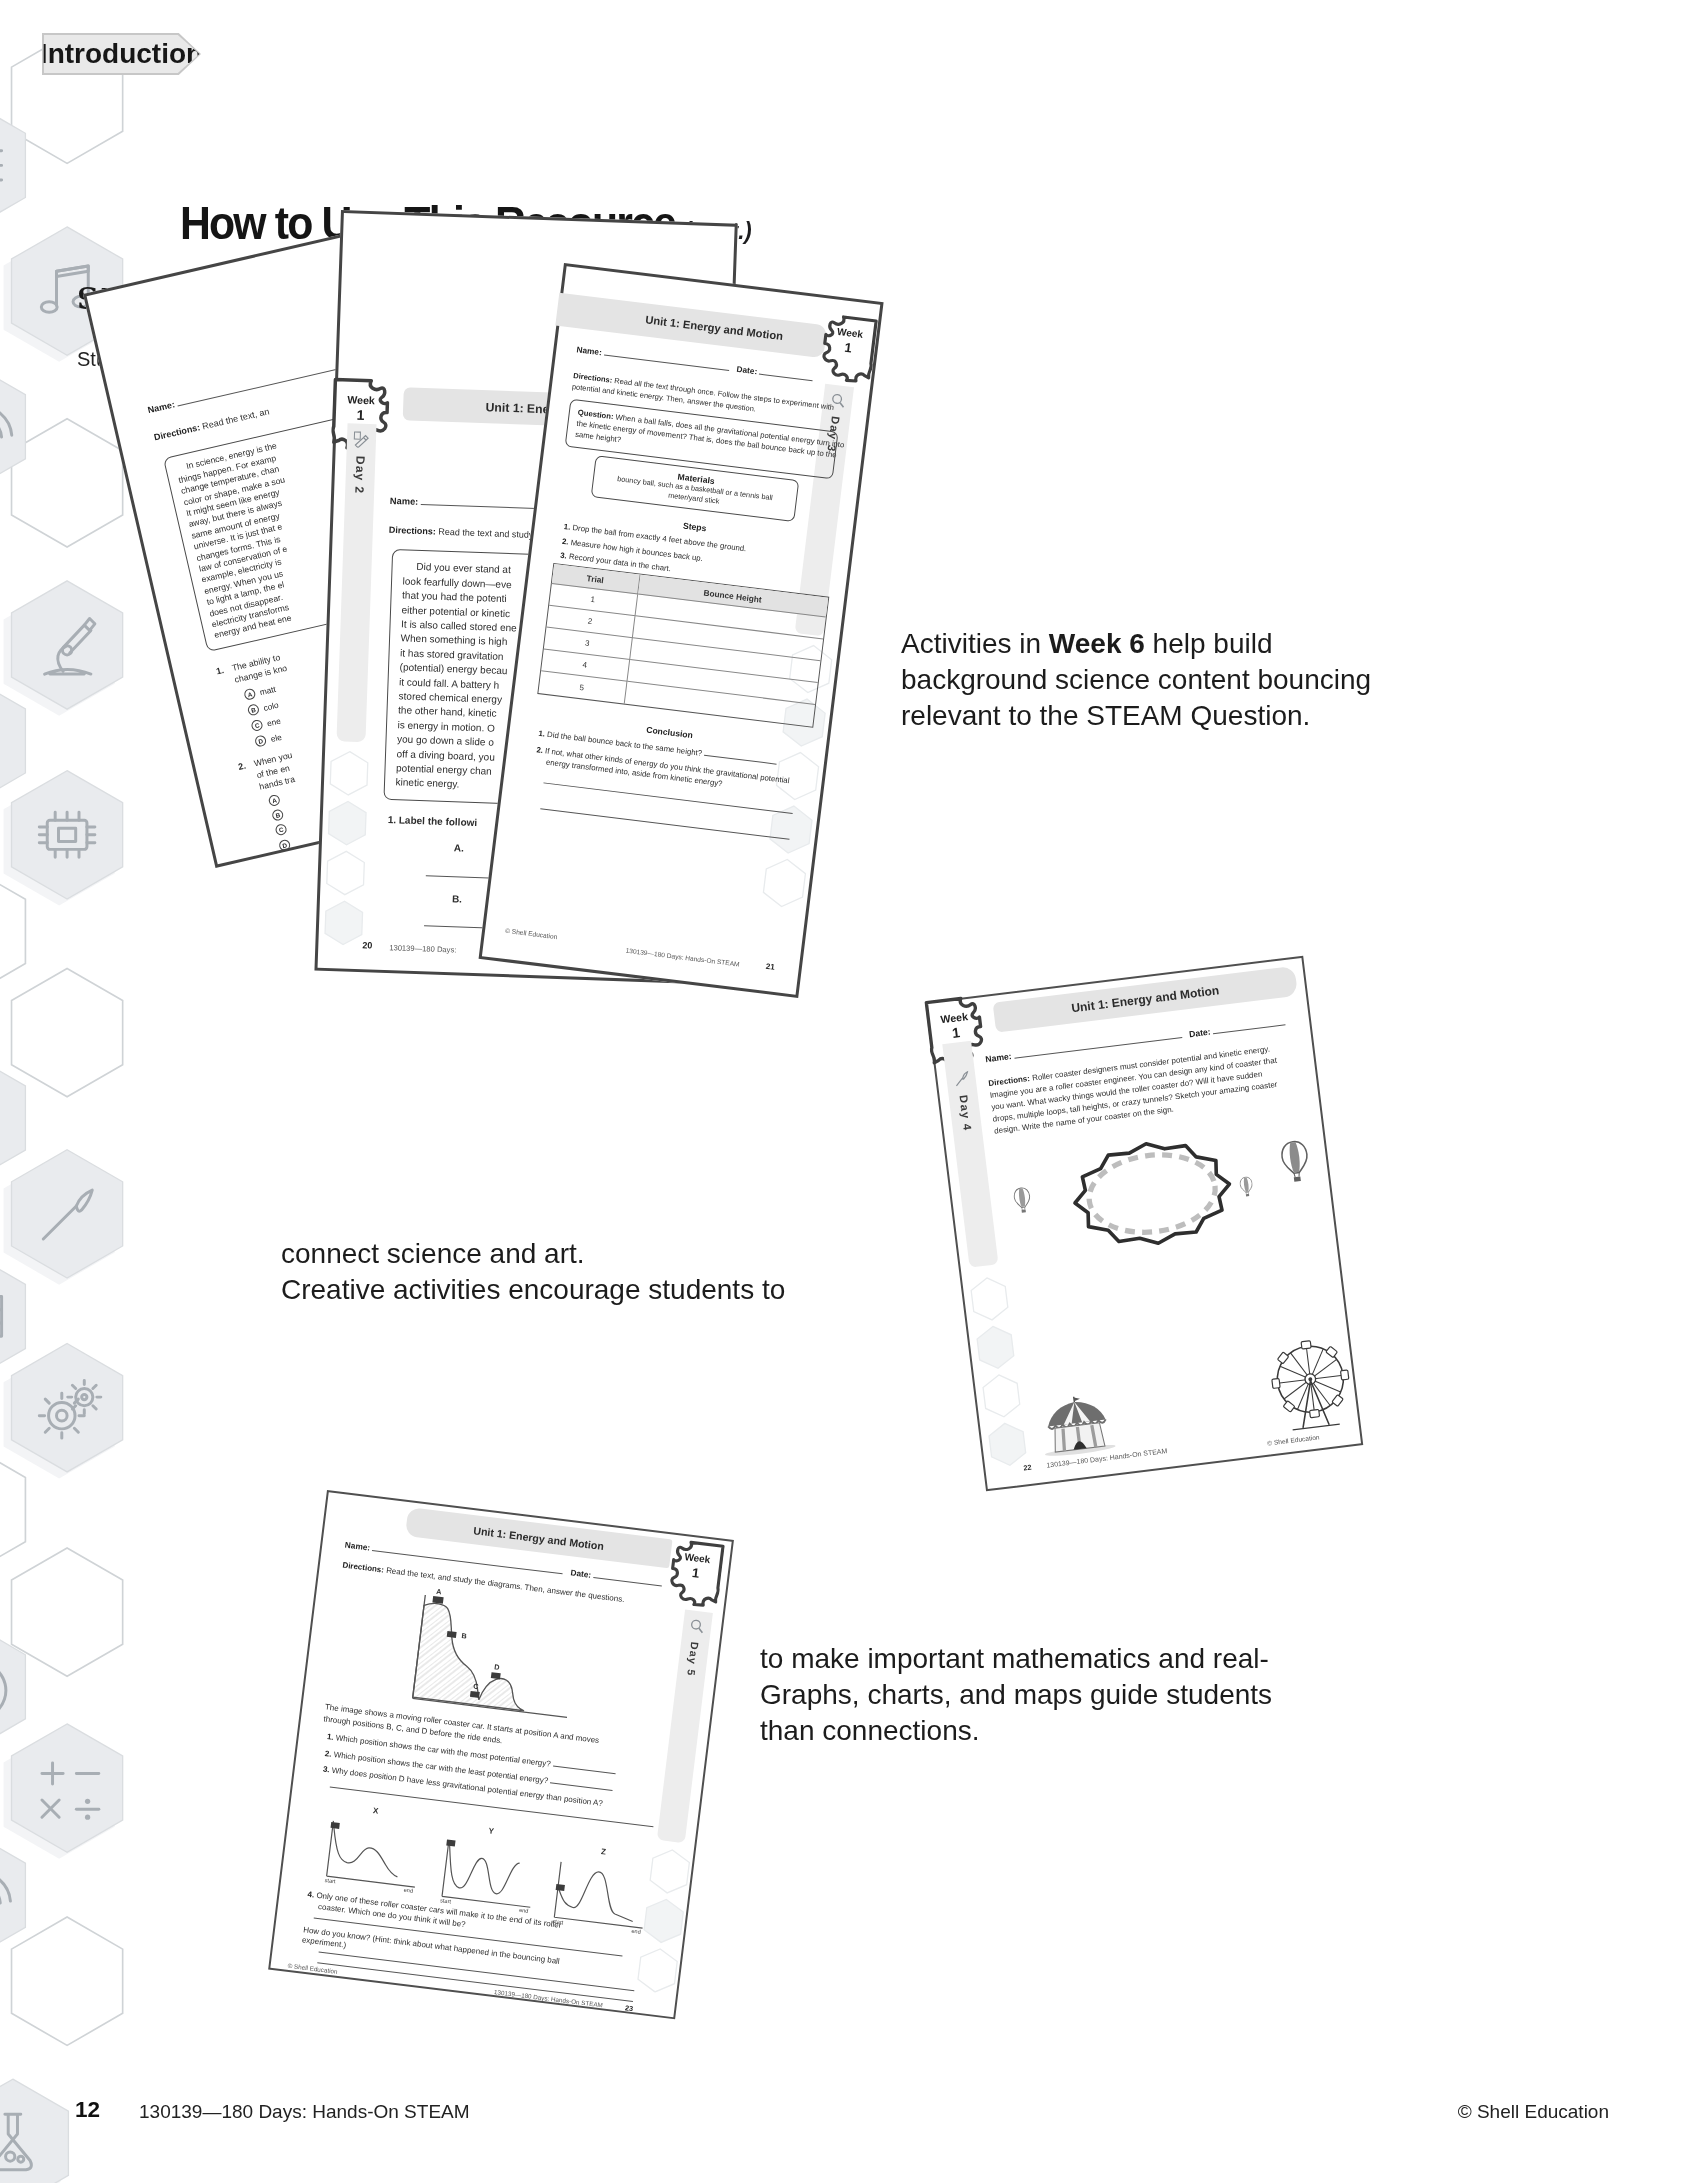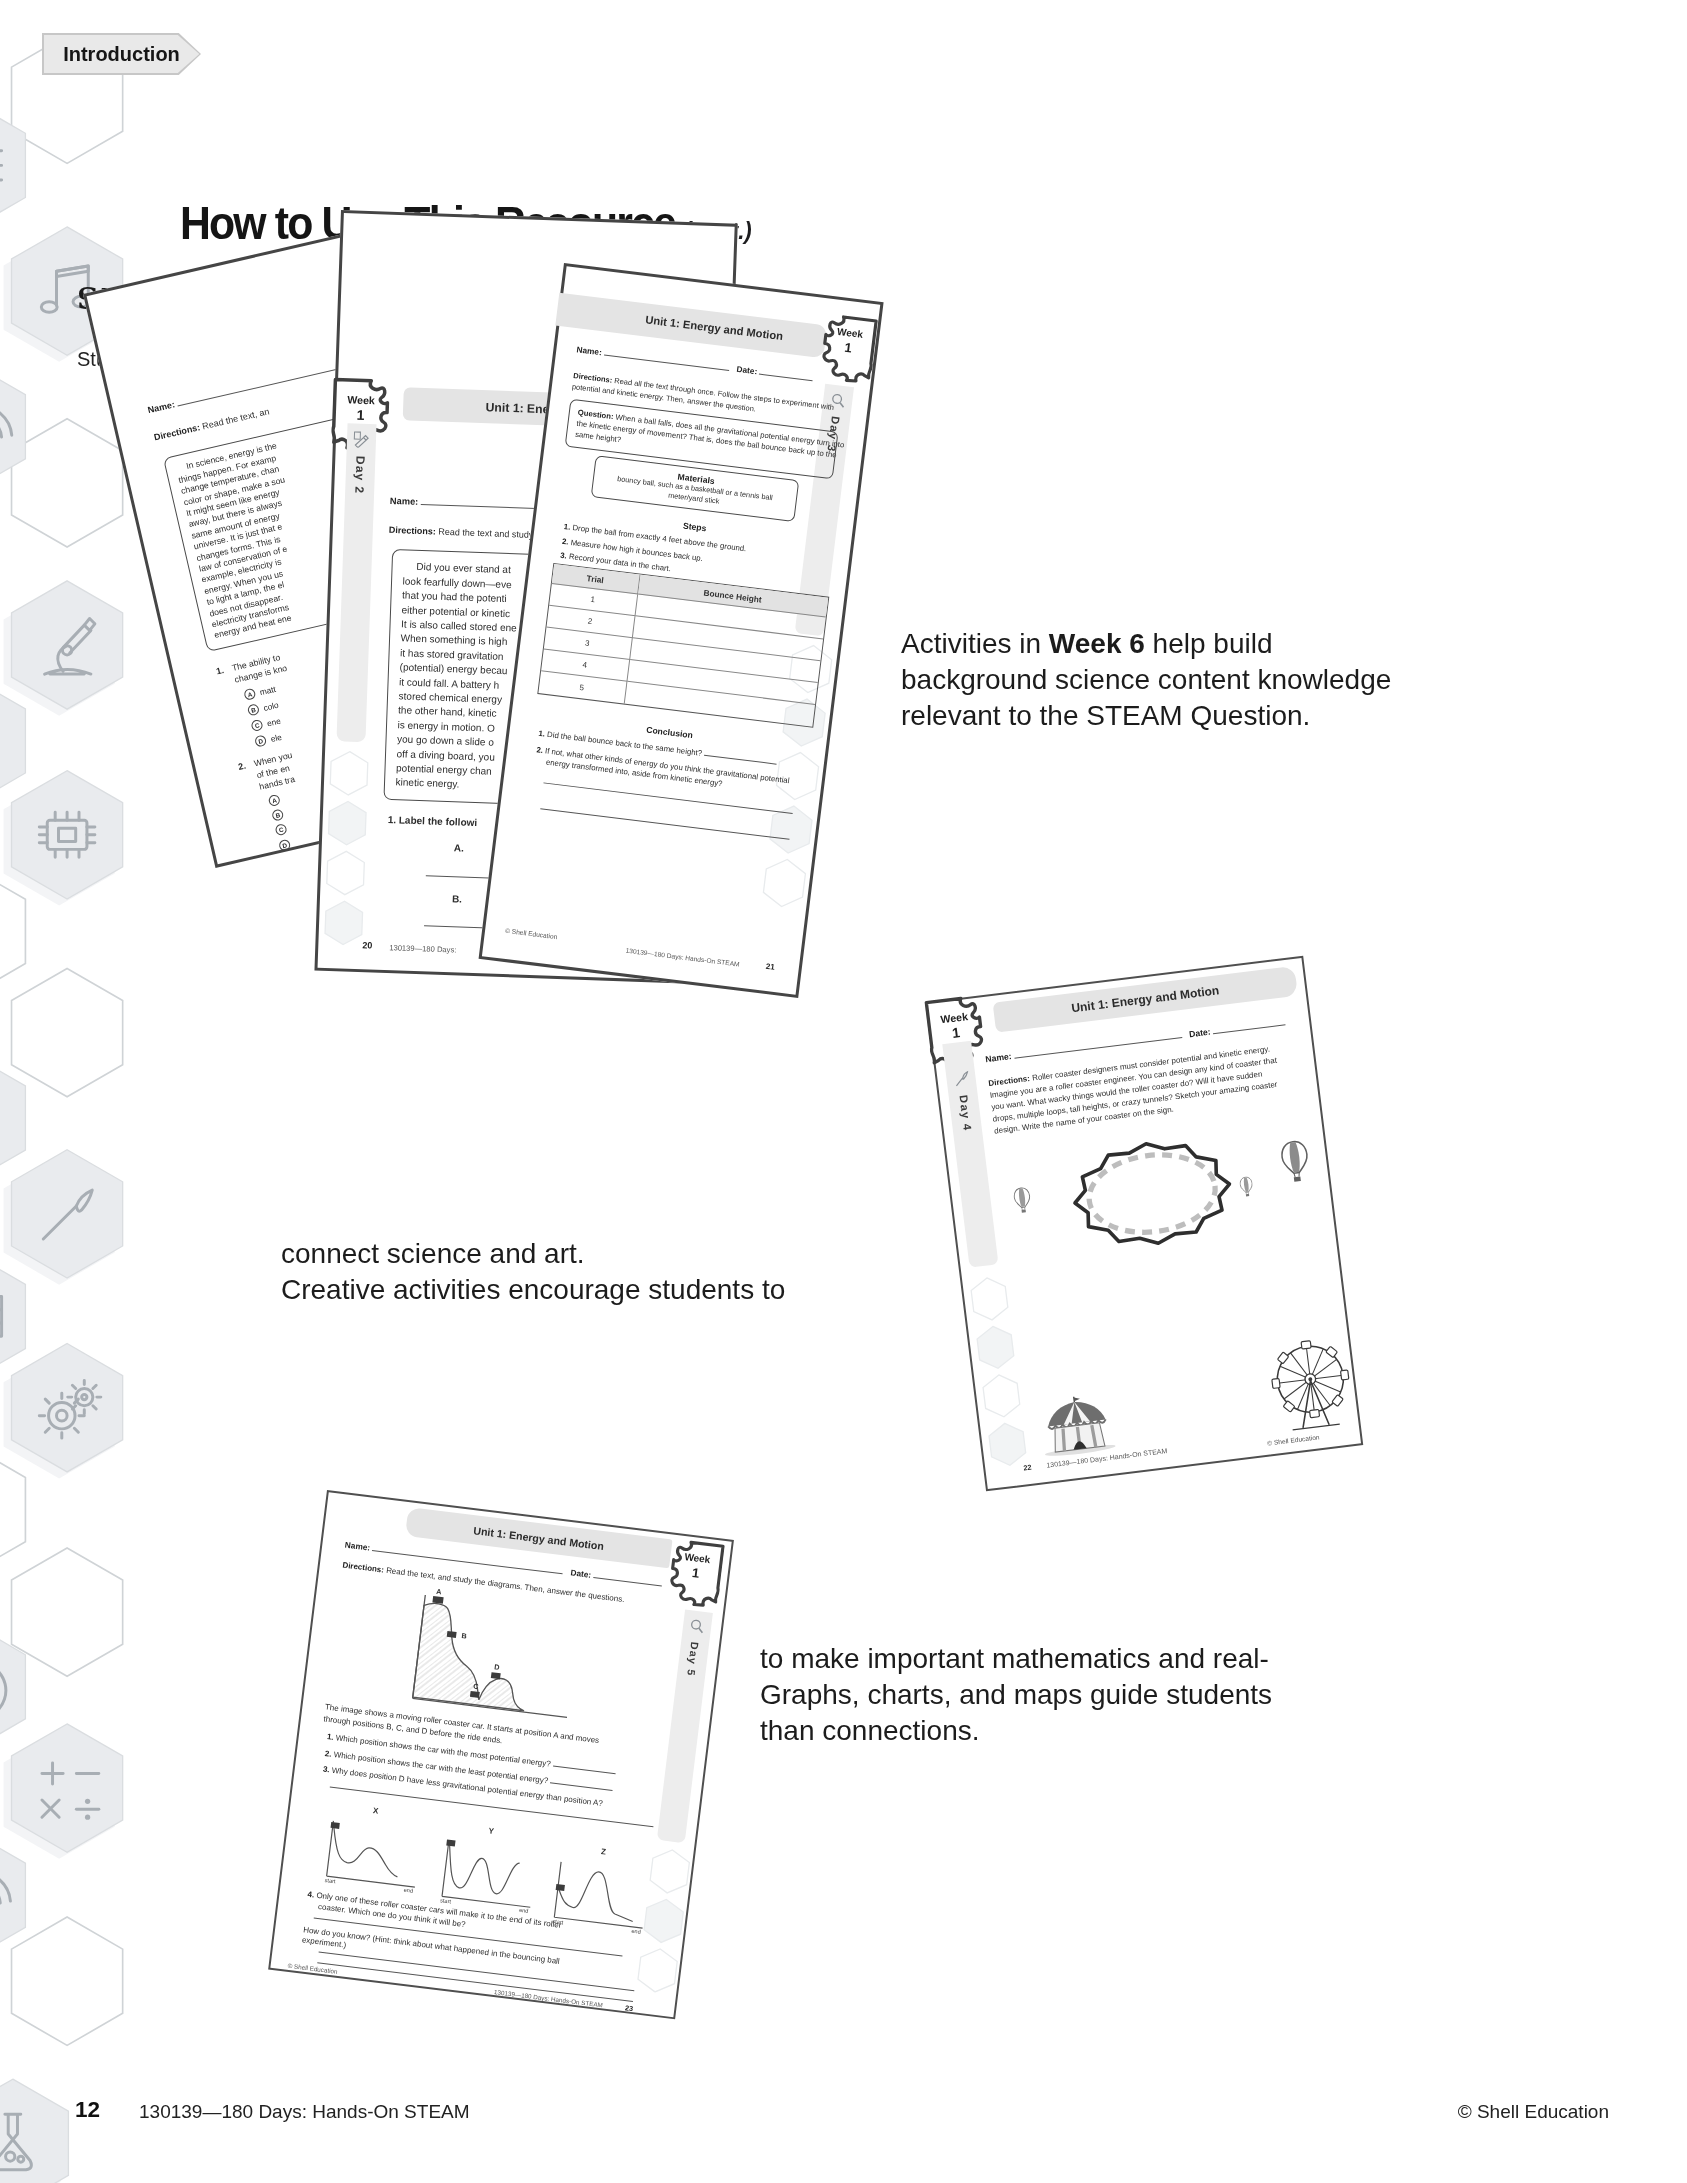--- a/index.html
+++ b/index.html
@@ -21,7 +21,7 @@
             clip-path:polygon(0 0,86% 0,100% 50%,86% 100%,0 100%);background:#c7c7c7;}
   #introtab .inner{position:absolute;left:1.7px;top:1.7px;right:1.7px;bottom:1.7px;
             clip-path:polygon(0 0,86% 0,100% 50%,86% 100%,0 100%);background:#e9e9e9;
-            display:flex;align-items:center;justify-content:center;font-size:20px;font-weight:bold;color:#161616;}
+            display:flex;align-items:center;justify-content:center;font-size:28px;font-weight:bold;color:#161616;}
 
   
   #bigtitle{position:absolute;left:180px;top:196px;white-space:nowrap;transform:scaleX(.93);transform-origin:0 0;}

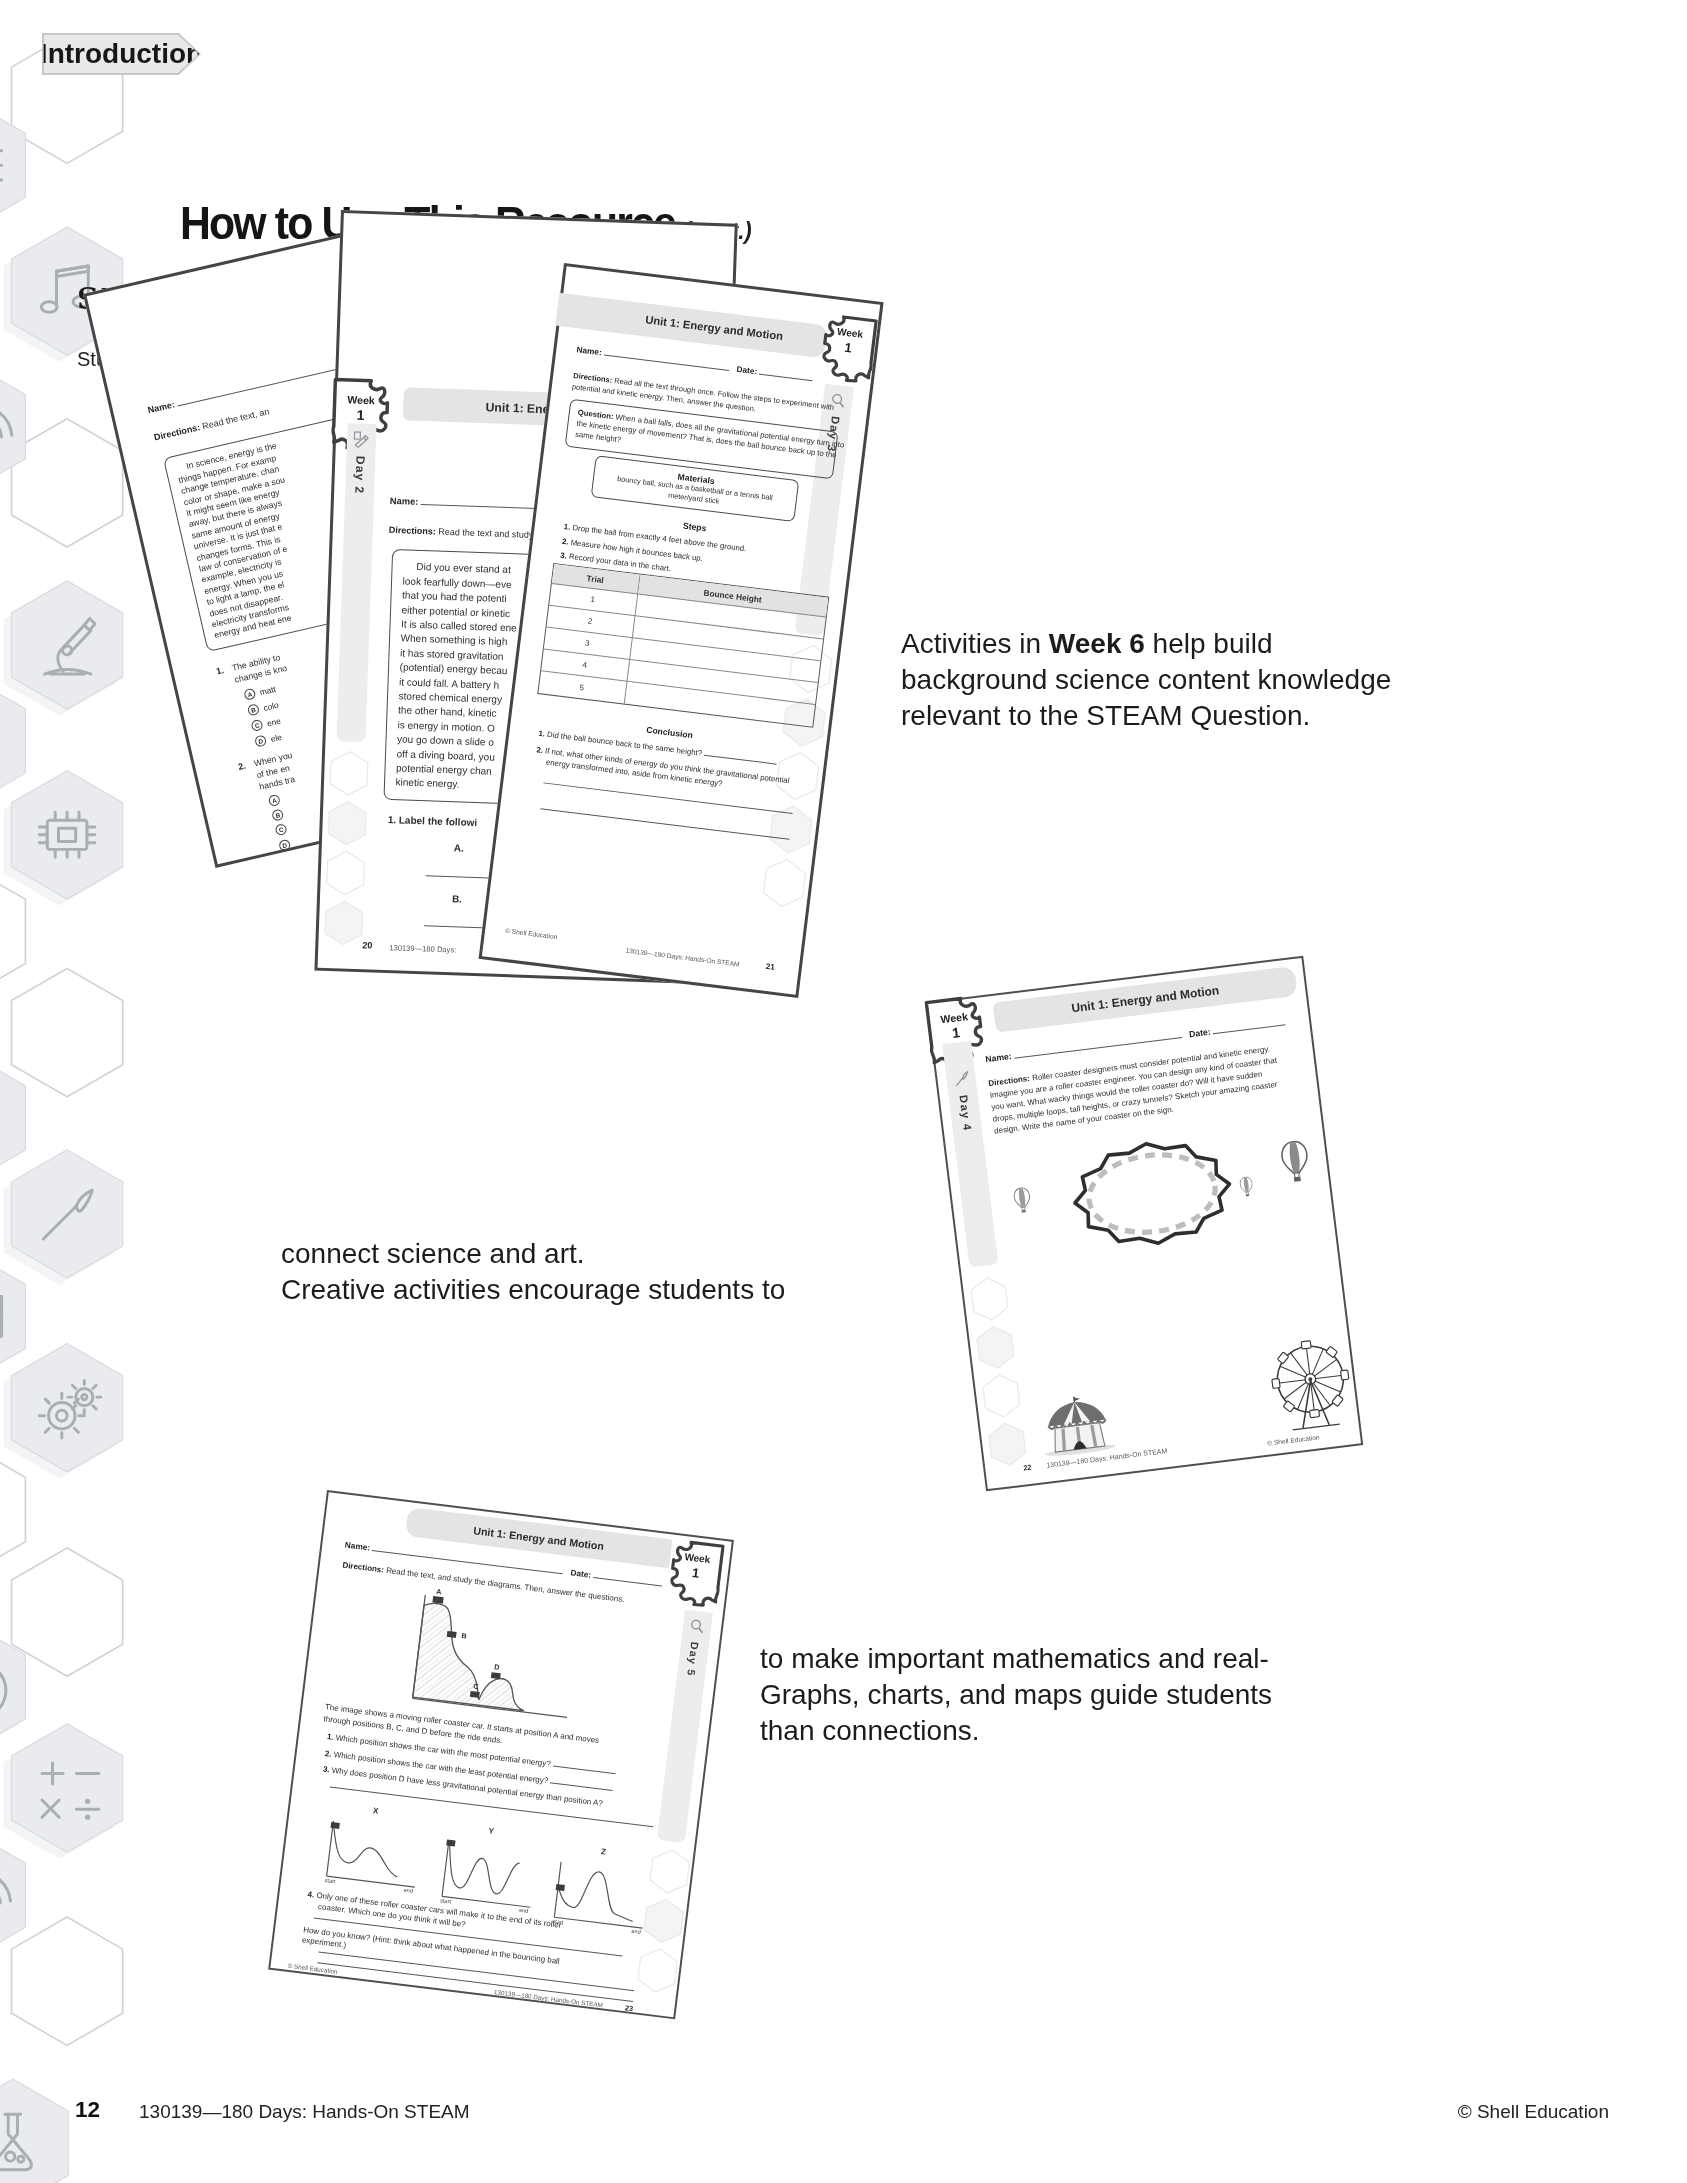--- a/index.html
+++ b/index.html
@@ -202,7 +202,7 @@
 
   <div class="callout" style="left:901px;top:626px;">
     <div class="nw"><span>Activities in </span><b>Week 6</b><span> help build</span></div>
-    <div class="nw">background science content knowledge</div>
+    <div class="nw">background science content bouncing</div>
     <div class="nw">relevant to the STEAM Question.</div>
   </div>
 

